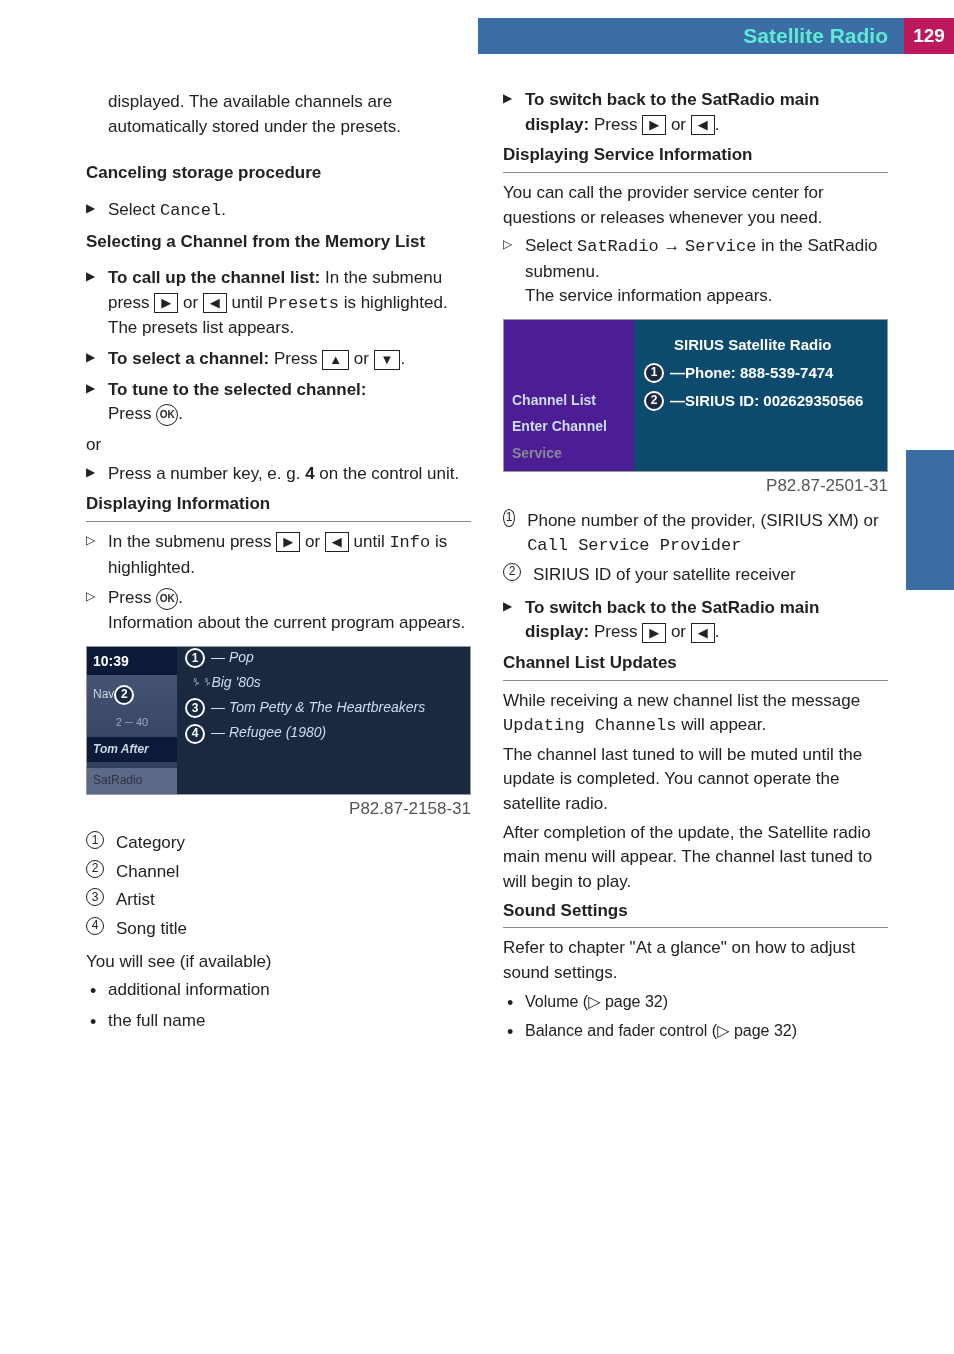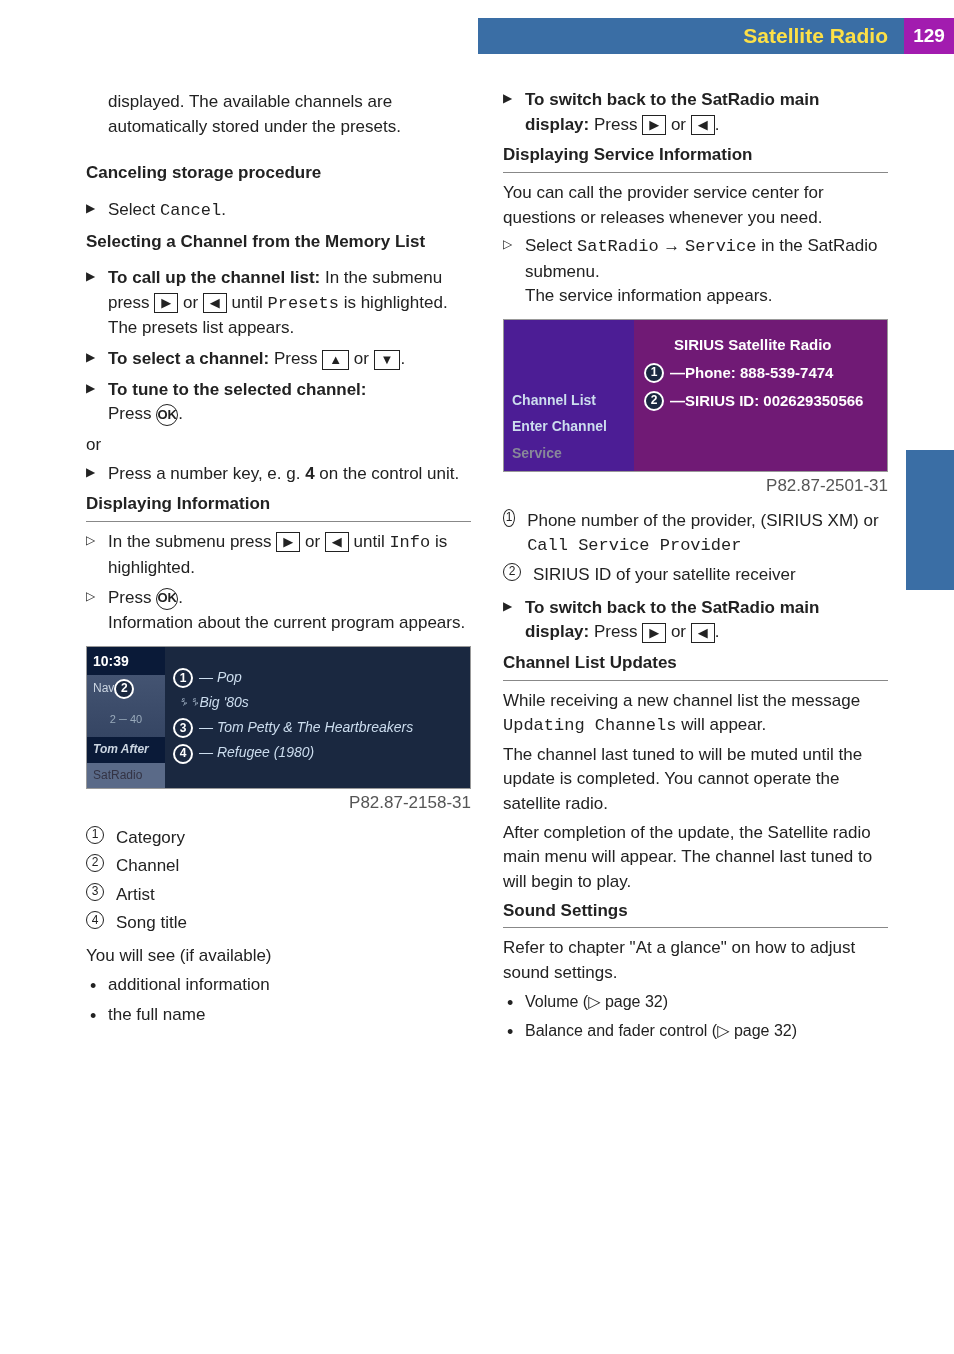--- a/index.html
+++ b/index.html
@@ -5,7 +5,7 @@
   * { margin: 0; padding: 0; box-sizing: border-box; }
   body { font-family: Arial, Helvetica, sans-serif; font-size: 17px; line-height: 1.45; color: #222; width: 954px; height: 1354px; position: relative; background: #fff; }
   .header-blue { position: absolute; top: 18px; right: 0; width: 476px; height: 36px; background: #3a6ea5; display: flex; align-items: center; justify-content: flex-end; padding-right: 54px; }
-  .header-title { color: #fde047; font-weight: bold; font-size: 21px; margin-right: 12px; }
+  .header-title { color: #5eead4; font-weight: bold; font-size: 21px; margin-right: 12px; }
   .header-page { color: #fff; font-weight: bold; font-size: 19px; }
   .page-num-box { position: absolute; top: 18px; right: 0; width: 50px; height: 36px; background: #a21caf; display: flex; align-items: center; justify-content: center; }
   .side-tab { position: absolute; right: 0; top: 450px; width: 48px; height: 140px; background: #3a6ea5; }

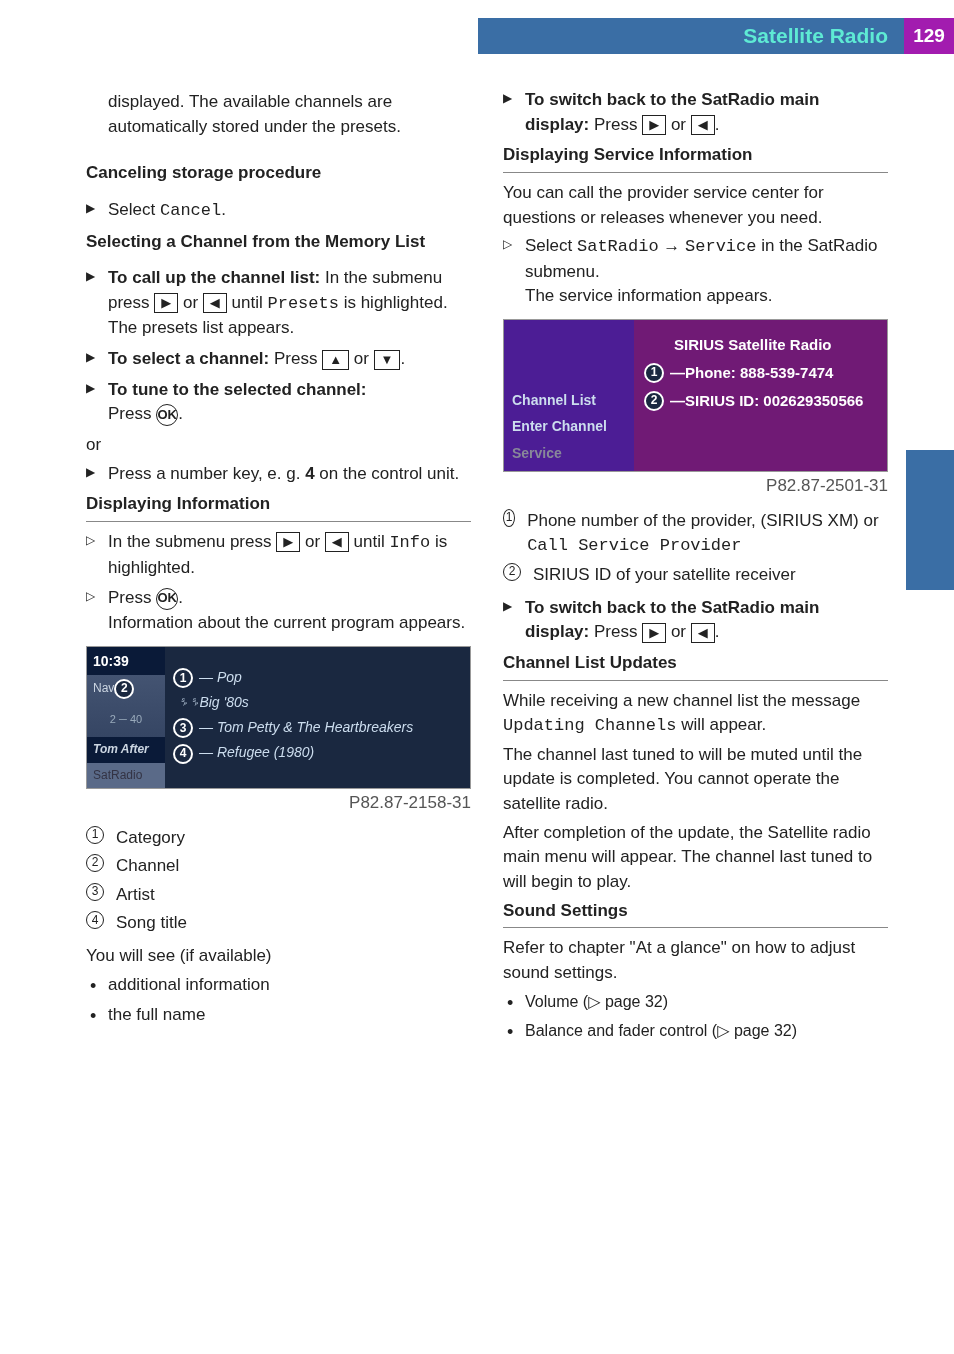--- a/index.html
+++ b/index.html
@@ -7,7 +7,7 @@
   .header-blue { position: absolute; top: 18px; right: 0; width: 476px; height: 36px; background: #3a6ea5; display: flex; align-items: center; justify-content: flex-end; padding-right: 54px; }
   .header-title { color: #5eead4; font-weight: bold; font-size: 21px; margin-right: 12px; }
   .header-page { color: #fff; font-weight: bold; font-size: 19px; }
-  .page-num-box { position: absolute; top: 18px; right: 0; width: 50px; height: 36px; background: #a21caf; display: flex; align-items: center; justify-content: center; }
+  .page-num-box { position: absolute; top: 18px; right: 0; width: 50px; height: 36px; background: #be185d; display: flex; align-items: center; justify-content: center; }
   .side-tab { position: absolute; right: 0; top: 450px; width: 48px; height: 140px; background: #3a6ea5; }
   .side-tab-text { position: absolute; right: 6px; top: 490px; transform: rotate(-90deg); transform-origin: right top; color: #3a6ea5; font-weight: bold; font-size: 26px; letter-spacing: 1px; }
   .content { position: absolute; top: 88px; left: 86px; right: 66px; bottom: 40px; display: flex; gap: 32px; }

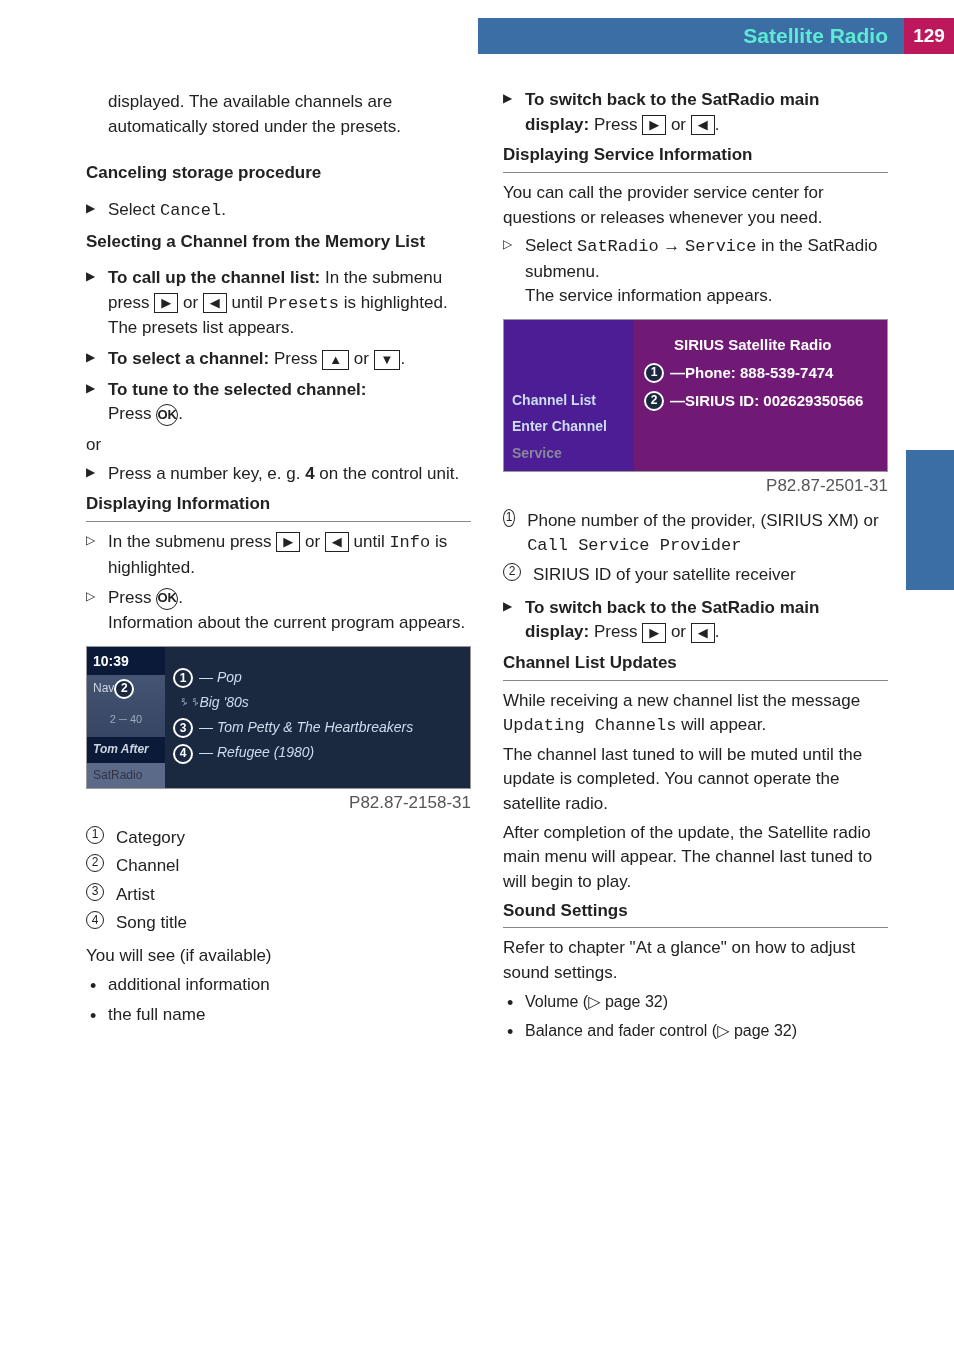--- a/index.html
+++ b/index.html
@@ -33,7 +33,7 @@
   .callout-badge { display: inline-flex; width: 20px; height: 20px; border: 2px solid #fff; border-radius: 50%; align-items: center; justify-content: center; font-size: 12px; font-weight: bold; font-style: normal; color: #fff; background: #1a2840; margin-right: 6px; }
   .img2 { width: 100%; margin: 10px 0 2px; border: 1px solid #999; display: flex; }
   .img2-left { width: 130px; background: #4c1d95; color: #cde; padding: 70px 8px 8px; font-size: 14px; font-weight: bold; display: flex; flex-direction: column; justify-content: flex-end; gap: 6px; }
-  .img2-right { flex: 1; background: #701a75; color: #fff; padding: 14px 10px; font-size: 15px; font-weight: bold; }
+  .img2-right { flex: 1; background: #0c4a6e; color: #fff; padding: 14px 10px; font-size: 15px; font-weight: bold; }
   .img2-right .row { display: flex; align-items: center; margin-bottom: 6px; }
   .arrow { color: #222; }
   .sub { padding-left: 22px; margin-top: 2px; margin-bottom: 22px; }

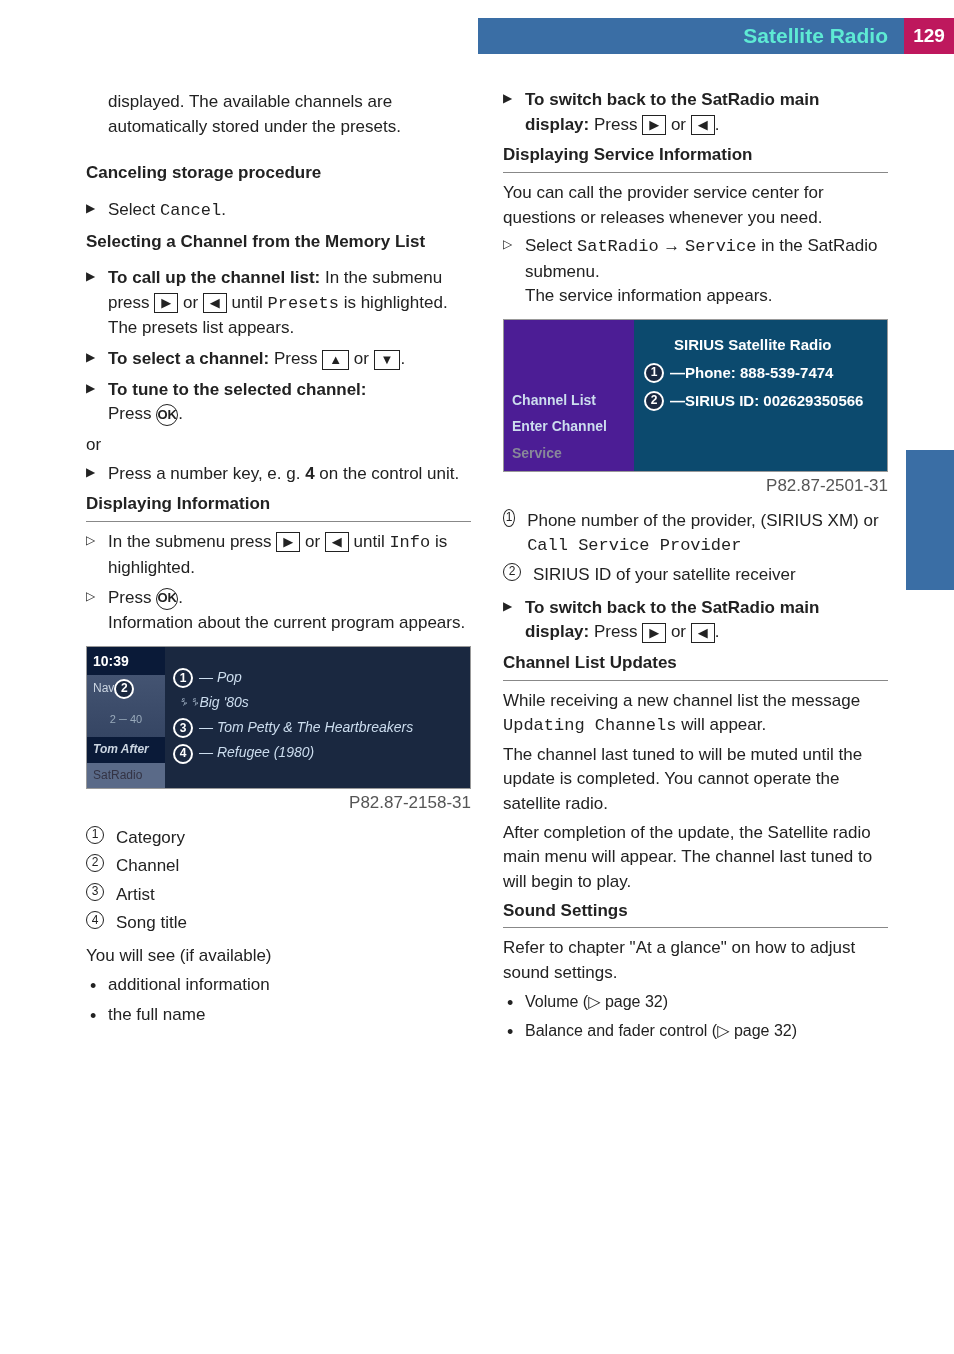--- a/index.html
+++ b/index.html
@@ -23,7 +23,7 @@
   .dot::before { content: "•"; position: absolute; left: 4px; top: 0; font-size: 18px; }
   .circ { display: inline-flex; width: 18px; height: 18px; border: 1px solid #222; border-radius: 50%; align-items: center; justify-content: center; font-size: 12px; vertical-align: middle; margin-right: 6px; }
   .keybox { display: inline-block; border: 1px solid #222; padding: 0 6px; font-size: 13px; line-height: 18px; vertical-align: middle; }
-  .okbtn { display: inline-flex; align-items: center; justify-content: center; width: 22px; height: 22px; border: 1px solid #222; border-radius: 50%; font-size: 13px; font-weight: bold; vertical-align: middle; }
+  .okbtn { display: inline-flex; align-items: center; justify-content: center; width: 22px; height: 22px; border: 1px solid #222; border-radius: 50%; font-size: 10px; font-weight: bold; vertical-align: middle; }
   .img1 { width: 100%; margin: 10px 0 2px; border: 1px solid #999; background: #1a2840; color: #fff; display: flex; }
   .img1-left { width: 78px; background: linear-gradient(#4a5a78,#2a3a58); display: flex; flex-direction: column; font-size: 12px; color: #cbd5e1; }
   .img1-time { background: #0a1a38; color: #fff; padding: 4px 6px; font-weight: bold; font-size: 14px; }

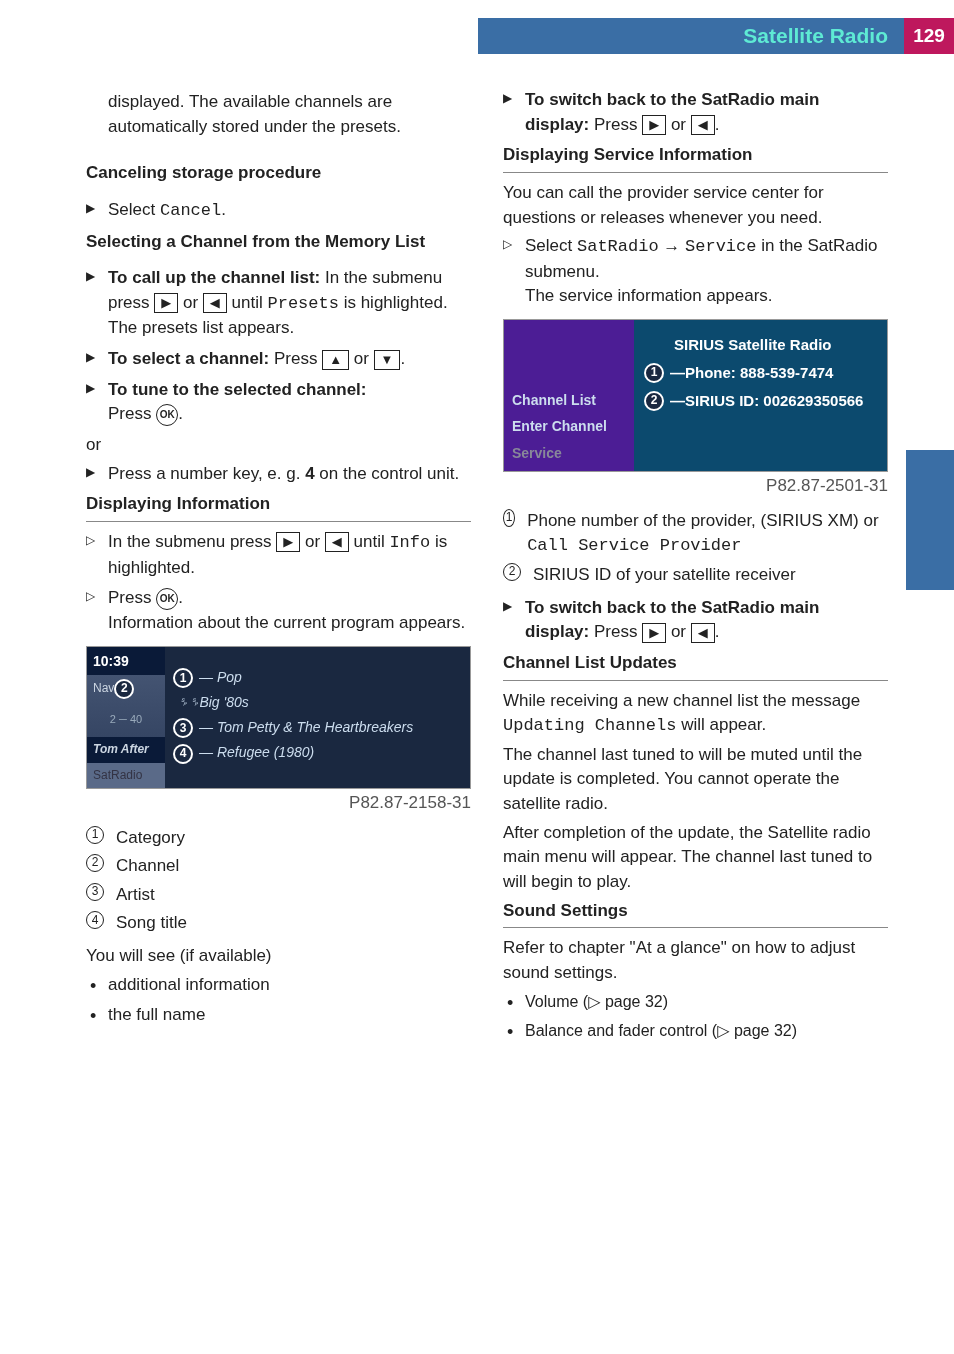--- a/index.html
+++ b/index.html
@@ -25,7 +25,7 @@
   .keybox { display: inline-block; border: 1px solid #222; padding: 0 6px; font-size: 13px; line-height: 18px; vertical-align: middle; }
   .okbtn { display: inline-flex; align-items: center; justify-content: center; width: 22px; height: 22px; border: 1px solid #222; border-radius: 50%; font-size: 10px; font-weight: bold; vertical-align: middle; }
   .img1 { width: 100%; margin: 10px 0 2px; border: 1px solid #999; background: #1a2840; color: #fff; display: flex; }
-  .img1-left { width: 78px; background: linear-gradient(#4a5a78,#2a3a58); display: flex; flex-direction: column; font-size: 12px; color: #cbd5e1; }
+  .img1-left { width: 90px; background: linear-gradient(#4a5a78,#2a3a58); display: flex; flex-direction: column; font-size: 12px; color: #cbd5e1; gap: 6px; }
   .img1-time { background: #0a1a38; color: #fff; padding: 4px 6px; font-weight: bold; font-size: 14px; }
   .img1-right { flex: 1; padding: 20px 8px; font-style: italic; color: #cde; font-size: 14px; }
   .img1-right div { margin-bottom: 4px; }

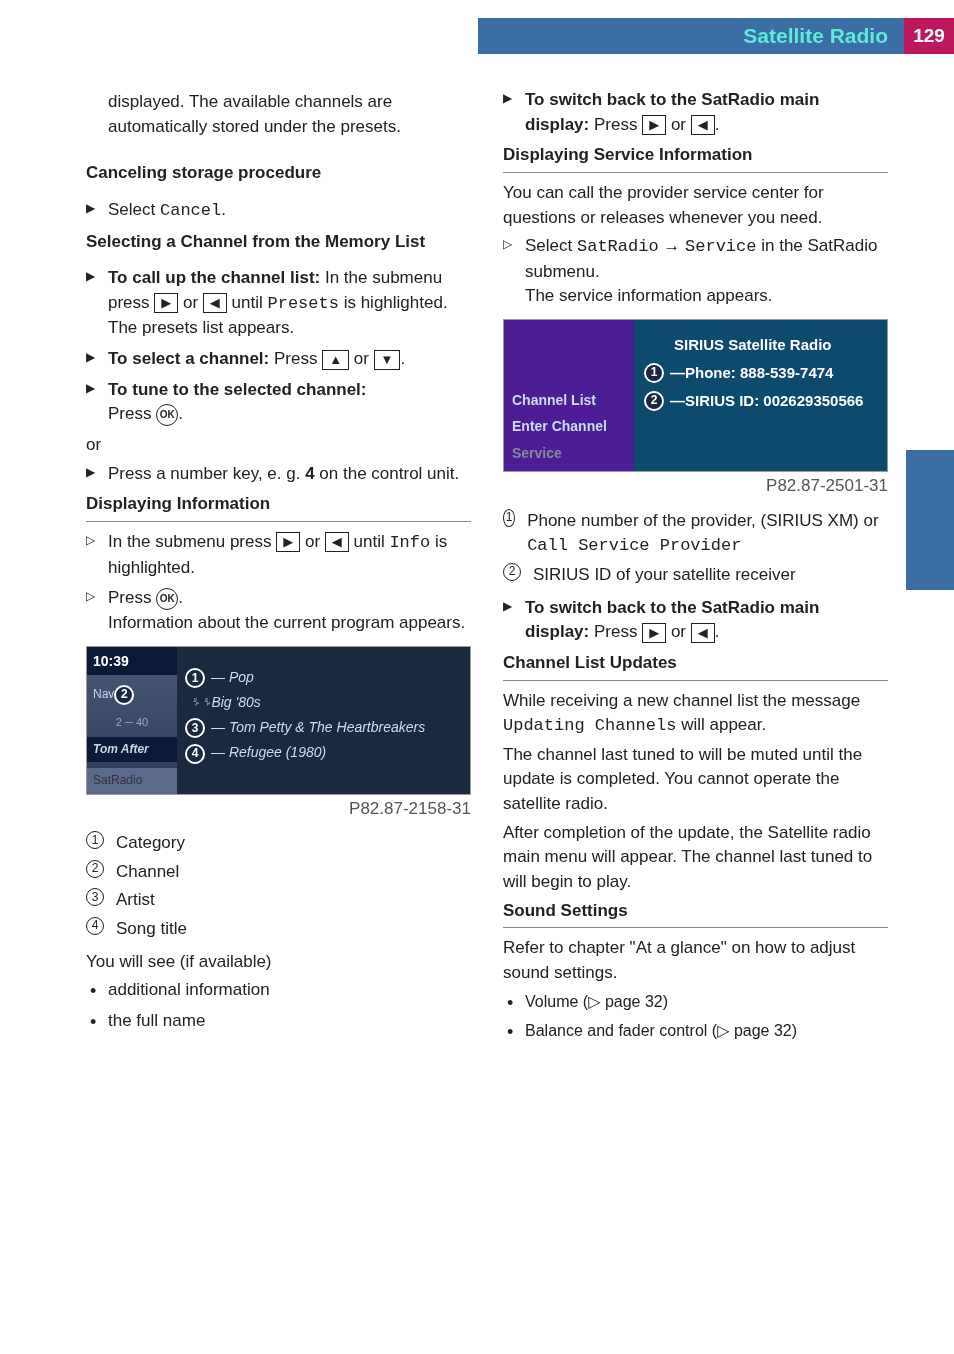--- a/index.html
+++ b/index.html
@@ -27,7 +27,7 @@
   .img1 { width: 100%; margin: 10px 0 2px; border: 1px solid #999; background: #1a2840; color: #fff; display: flex; }
   .img1-left { width: 90px; background: linear-gradient(#4a5a78,#2a3a58); display: flex; flex-direction: column; font-size: 12px; color: #cbd5e1; gap: 6px; }
   .img1-time { background: #0a1a38; color: #fff; padding: 4px 6px; font-weight: bold; font-size: 14px; }
-  .img1-right { flex: 1; padding: 20px 8px; font-style: italic; color: #cde; font-size: 14px; }
+  .img1-right { flex: 1; padding: 0 8px; font-style: italic; color: #cde; font-size: 14px; }
   .img1-right div { margin-bottom: 4px; }
   .img-caption { text-align: right; font-size: 17px; color: #555; margin-bottom: 10px; }
   .callout-badge { display: inline-flex; width: 20px; height: 20px; border: 2px solid #fff; border-radius: 50%; align-items: center; justify-content: center; font-size: 12px; font-weight: bold; font-style: normal; color: #fff; background: #1a2840; margin-right: 6px; }

